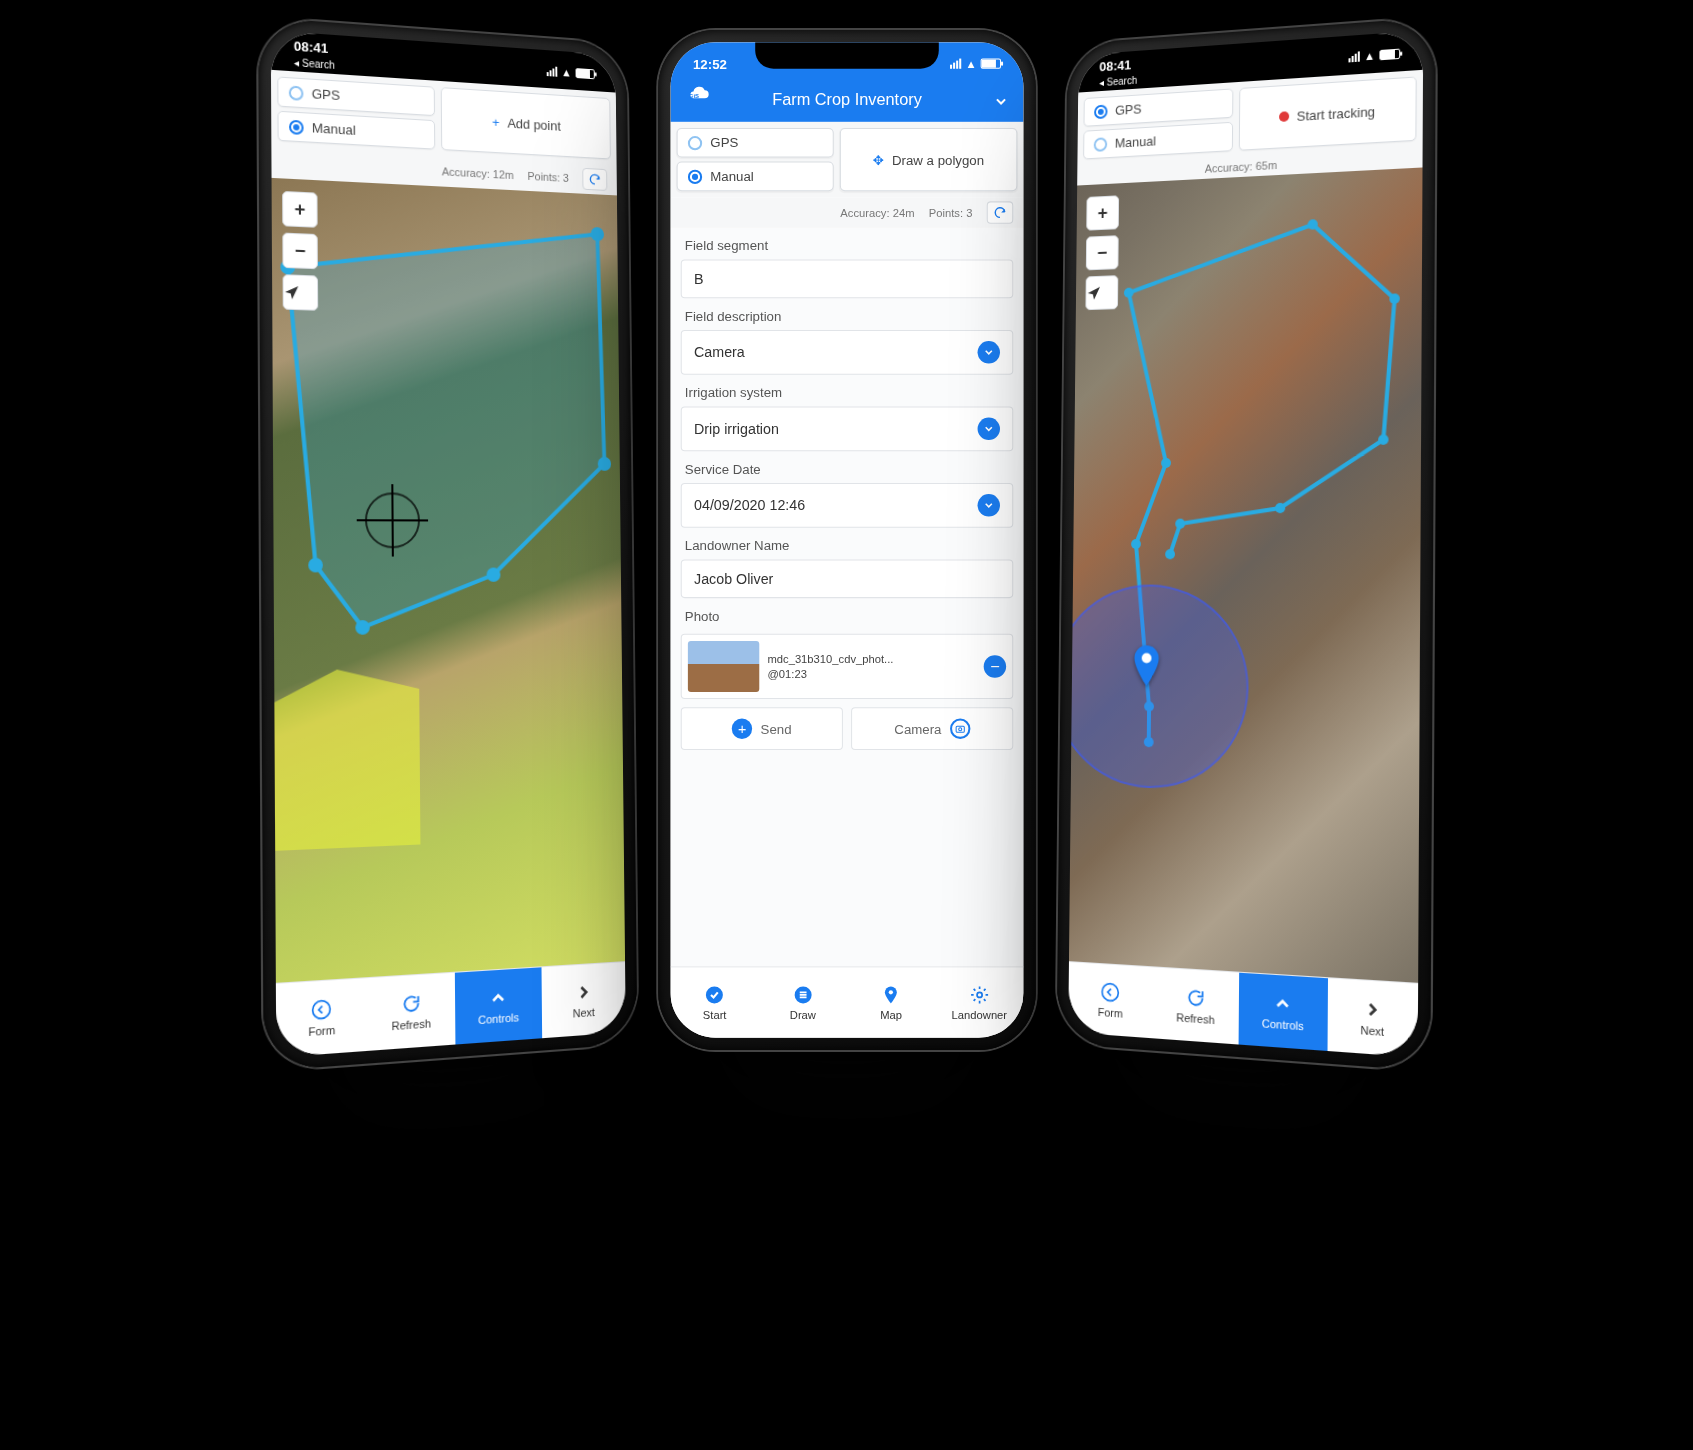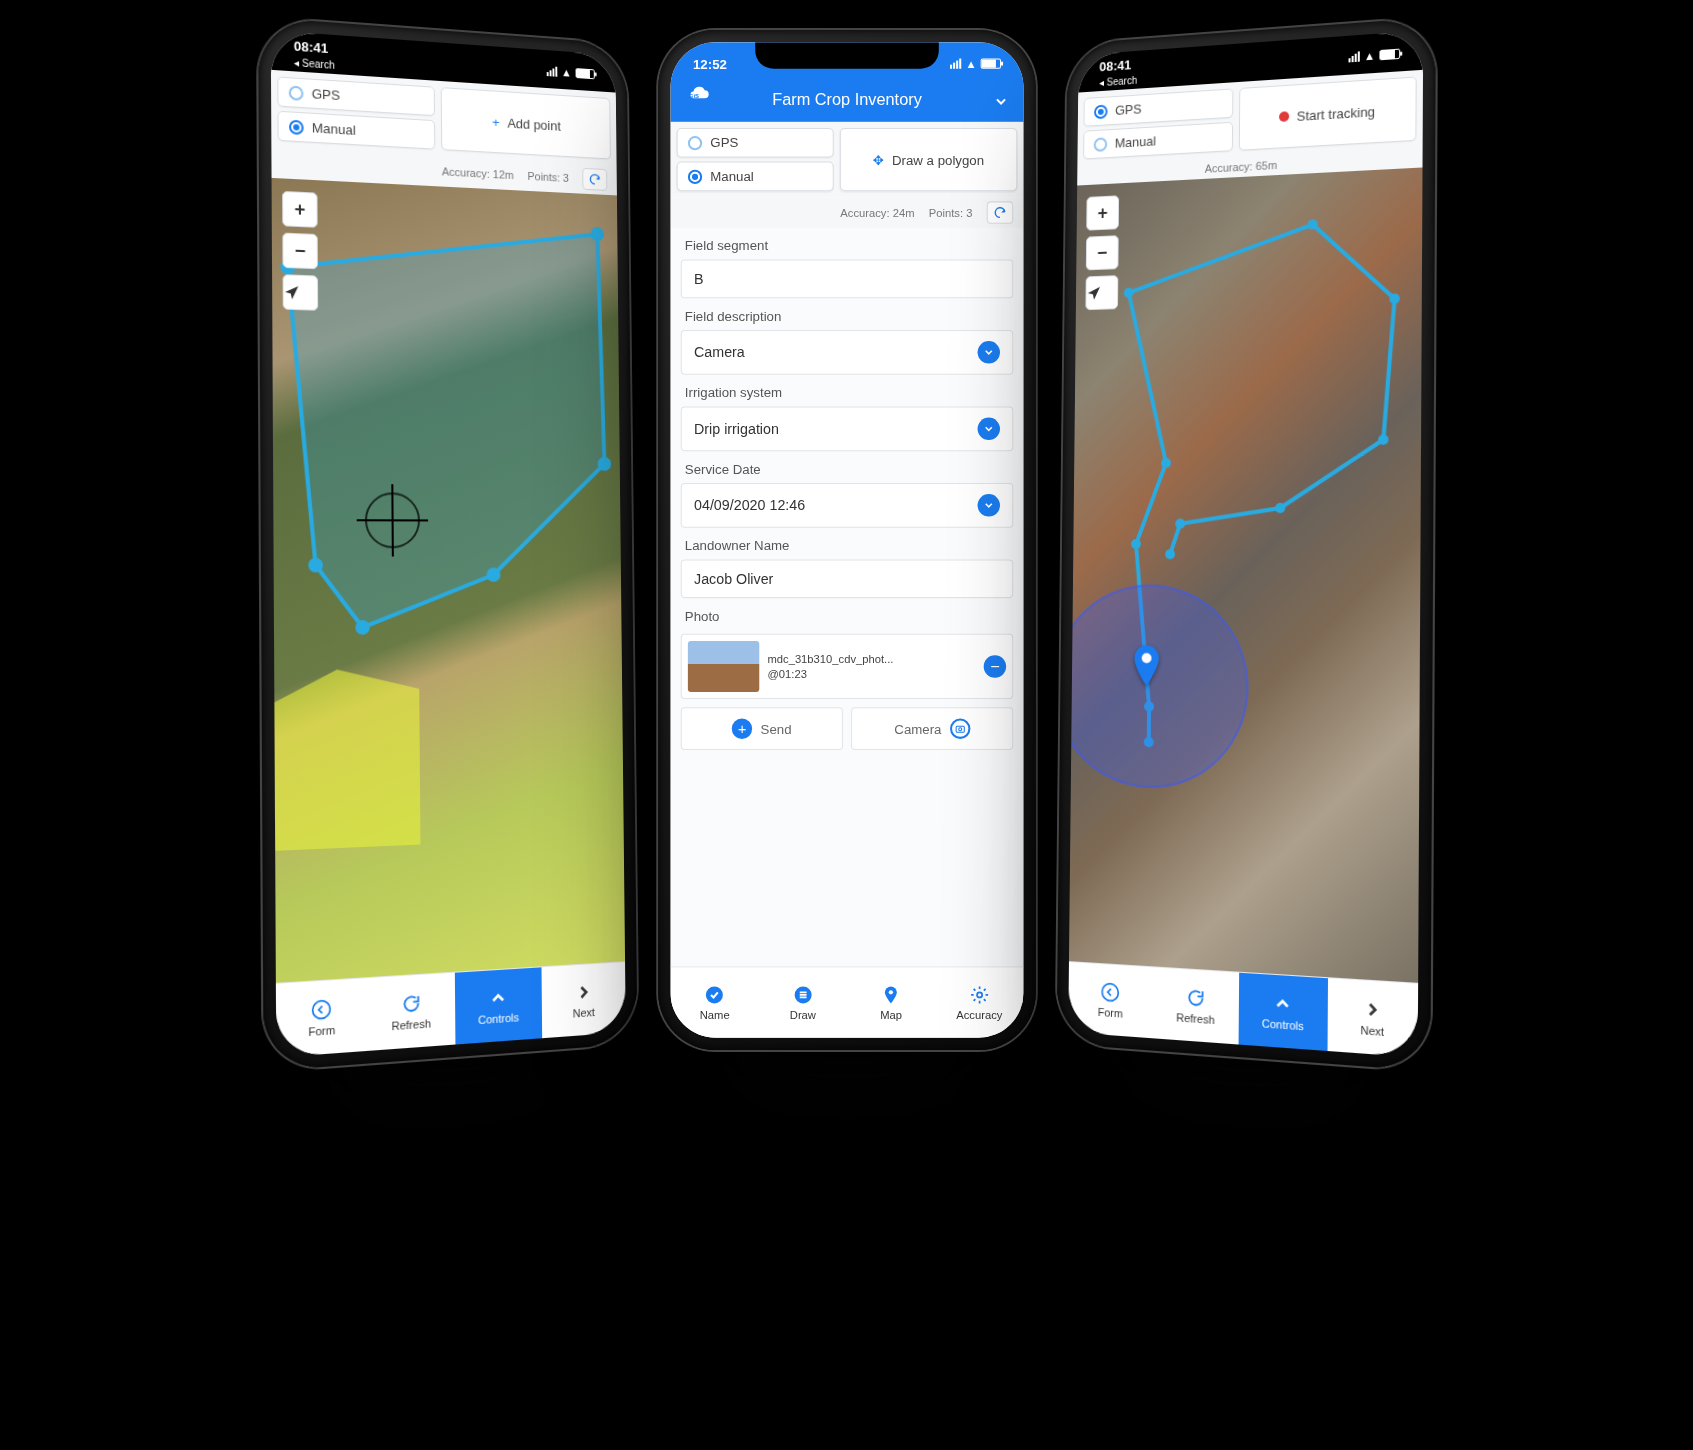--- a/index.html
+++ b/index.html
@@ -377,7 +377,7 @@
               <path d="M8 12l3 3 5-6" fill="none" stroke="#fff" stroke-width="2.5"></path>
             </svg>
           </span>
-        <span>Name</span>
+        <span>Start</span>
       </div>
       <div class="tab">
         <span class="ico">

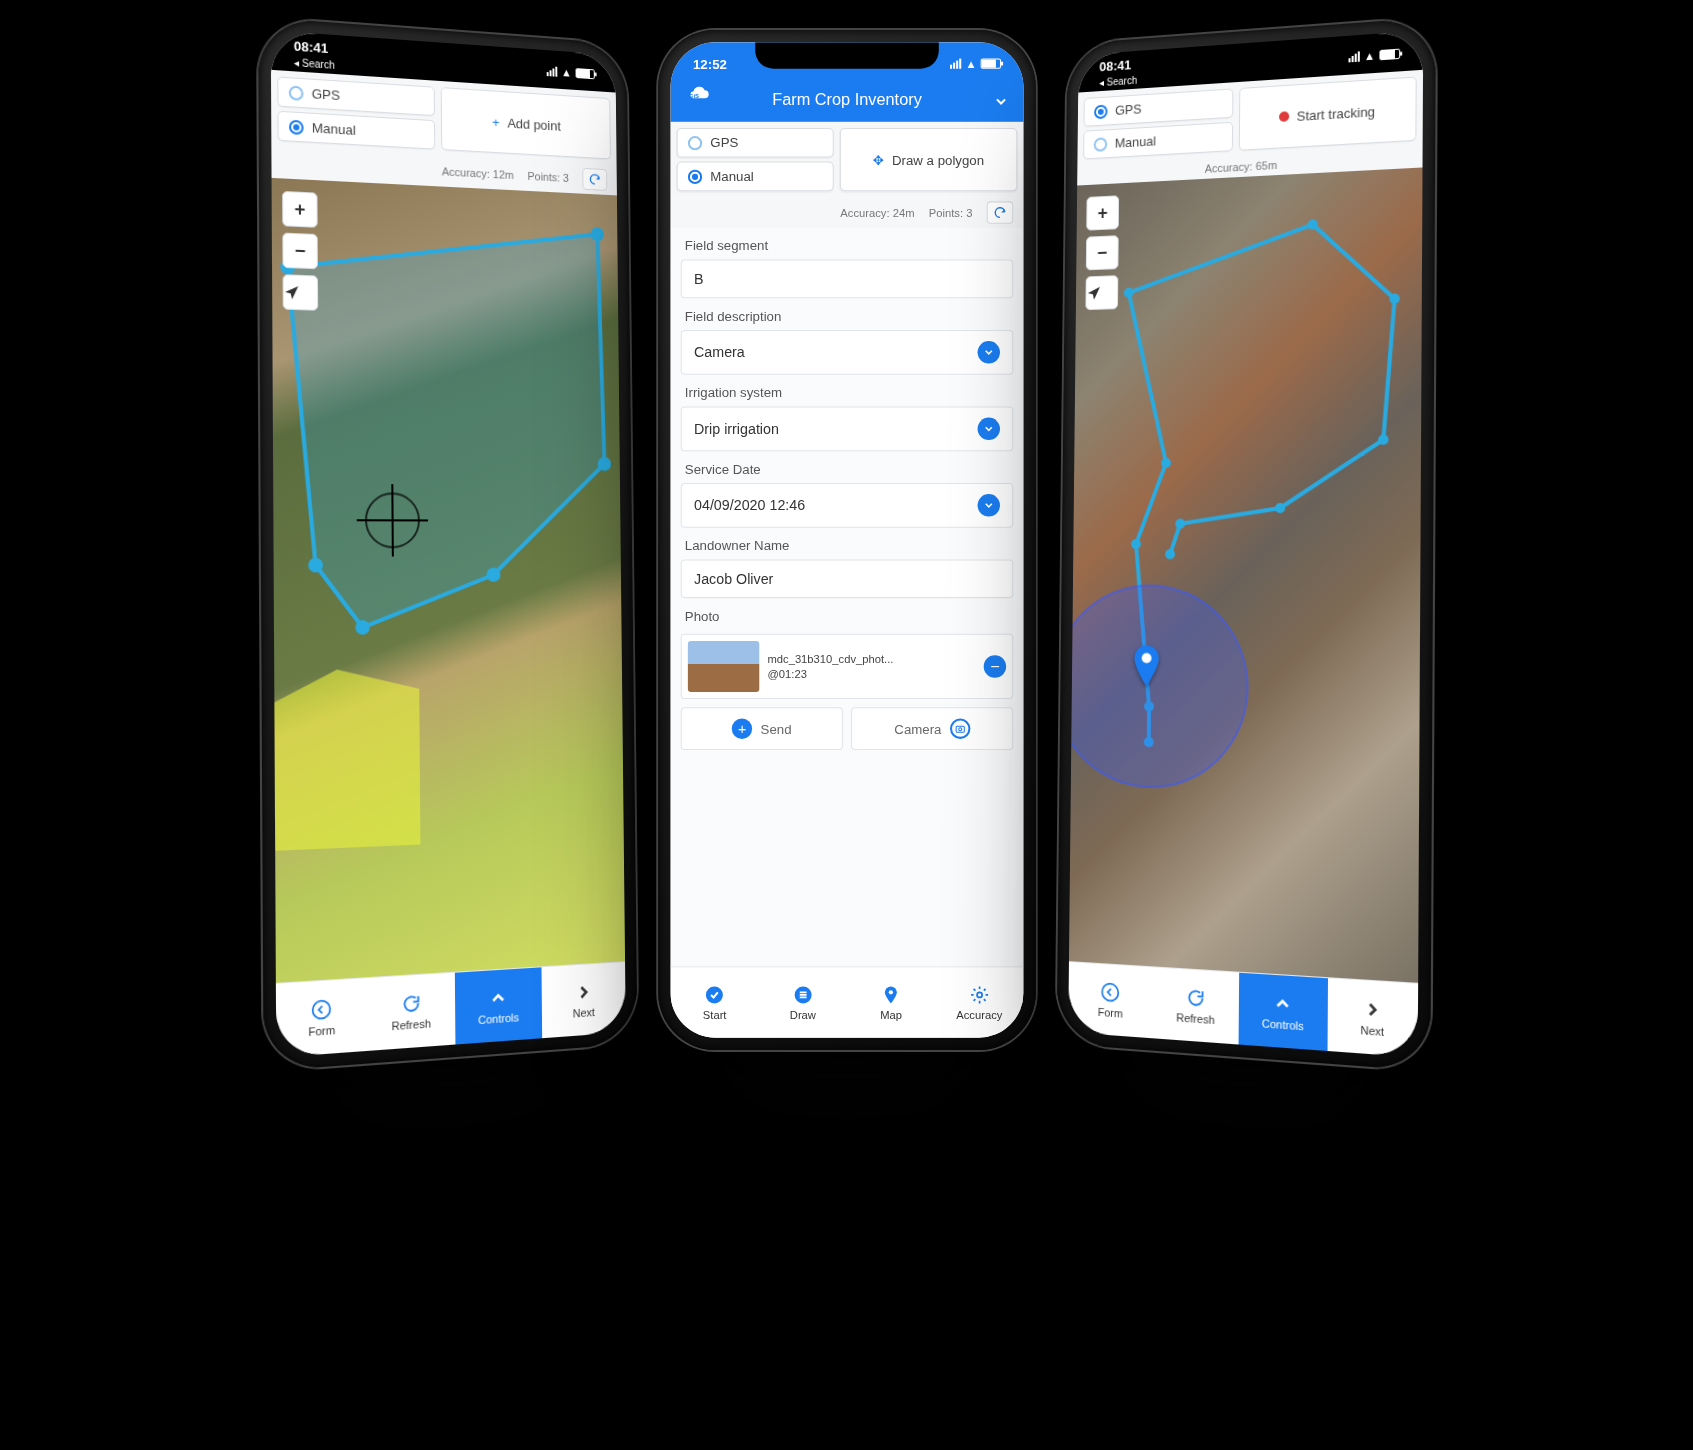--- a/index.html
+++ b/index.html
@@ -404,7 +404,7 @@
               <path fill="none" stroke="currentColor" stroke-width="2" d="M12 2v3m0 14v3M2 12h3m14 0h3M5 5l2 2m10 10 2 2M5 19l2-2m10-10 2-2"></path>
             </svg>
           </span>
-        <span>Accuracy</span>
+        <span>Landowner</span>
       </div>
     </div>
   </div>

